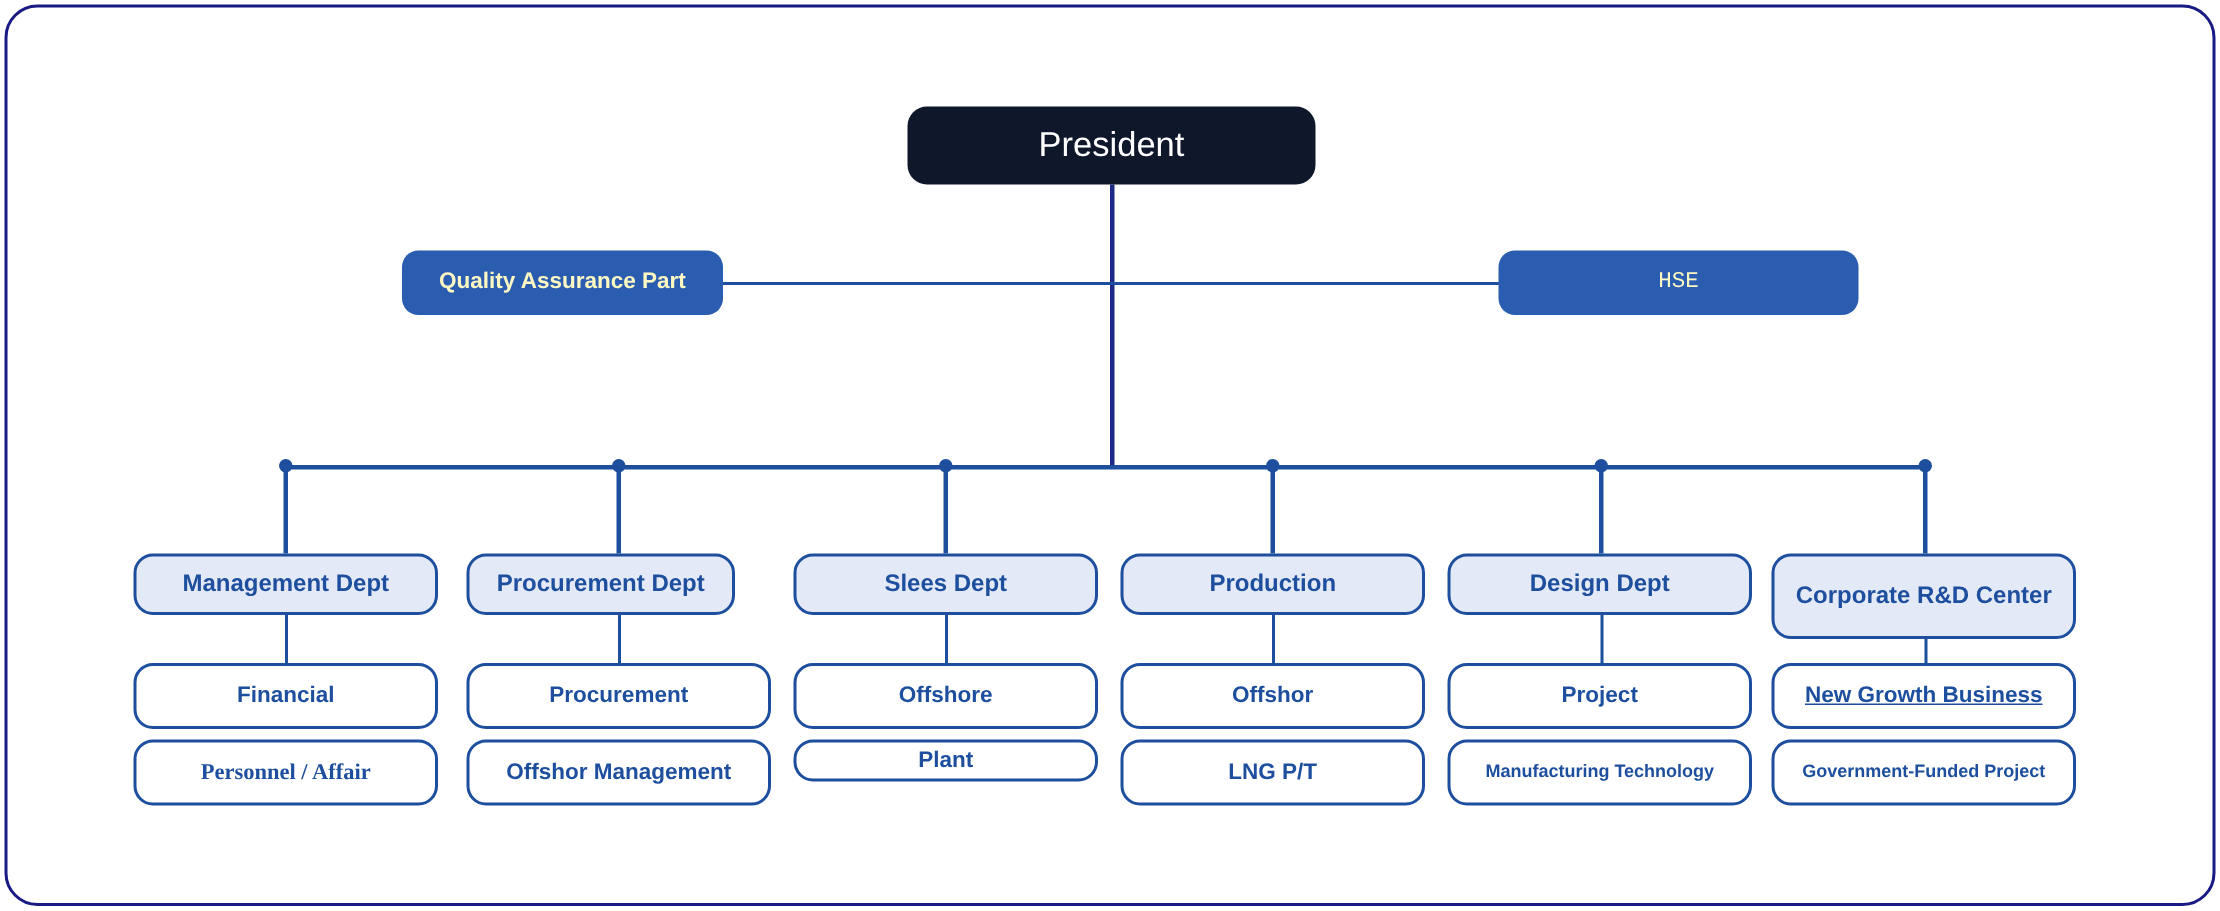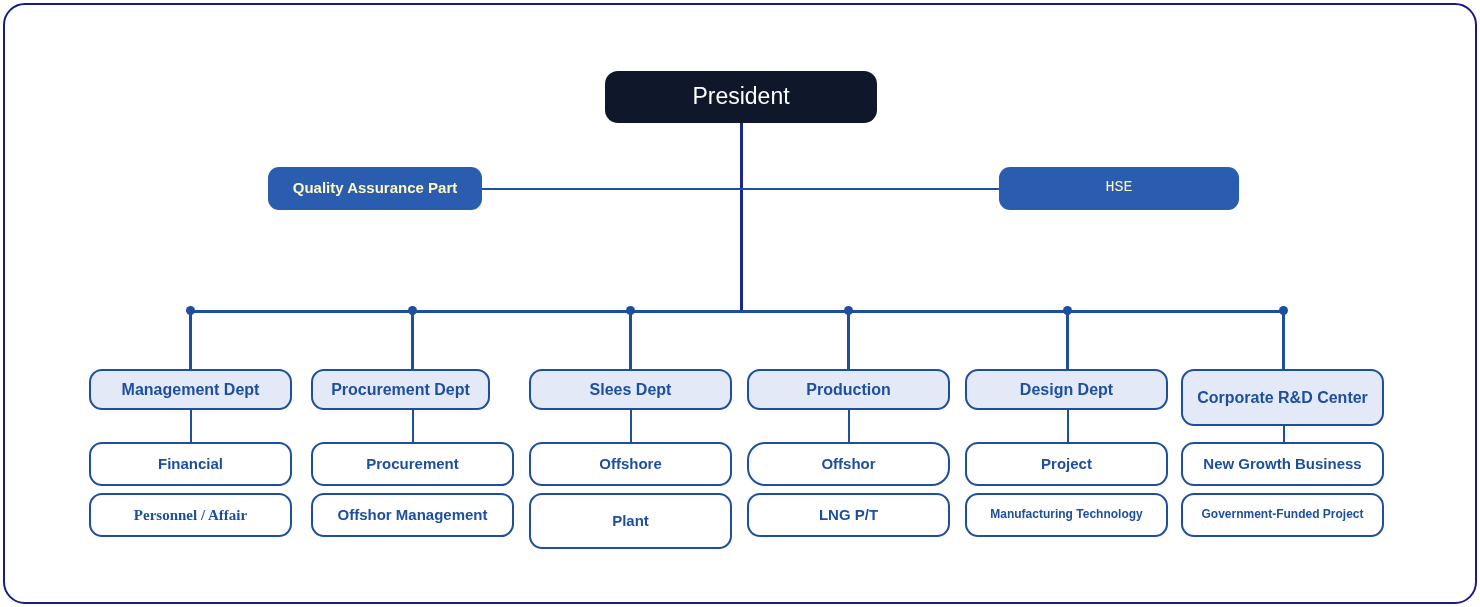--- a/index.html
+++ b/index.html
@@ -175,7 +175,7 @@
   <div class="node node-sub" style="left:529px; top:493px; width:203px; height:56px;">Plant</div>
 
   <div class="node node-dept" style="left:747px; top:369px; width:203px; height:41px;">Production</div>
-  <div class="node node-sub" style="left:747px; top:442px; width:203px; height:44px;border-radius:18px;">Offshor</div>
+  <div class="node node-sub" style="left:747px; top:442px; width:203px; height:44px;">Offshor</div>
   <div class="node node-sub" style="left:747px; top:493px; width:203px; height:44px;">LNG P/T</div>
 
   <div class="node node-dept" style="left:965px; top:369px; width:203px; height:41px;">Design Dept</div>

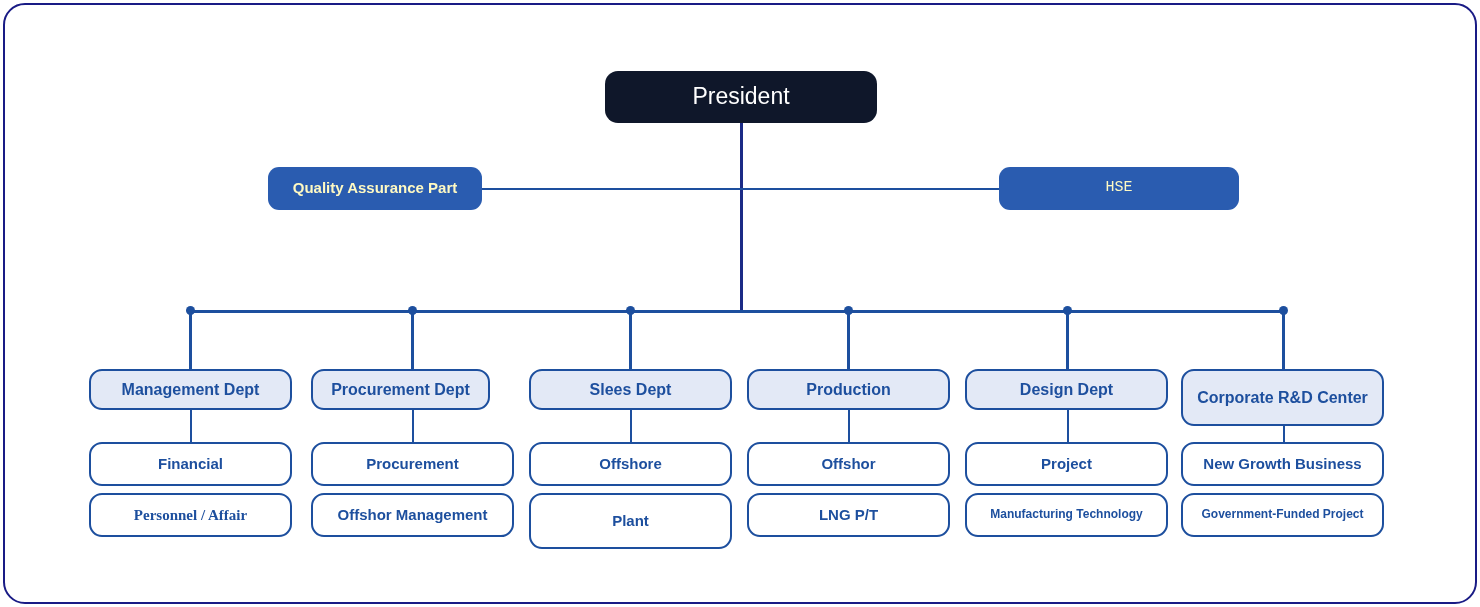--- a/index.html
+++ b/index.html
@@ -183,7 +183,7 @@
   <div class="node node-sub tight" style="left:965px; top:493px; width:203px; height:44px;">Manufacturing Technology</div>
 
   <div class="node node-dept" style="left:1181px; top:369px; width:203px; height:57px;">Corporate R&amp;D Center</div>
-  <div class="node node-sub" style="left:1181px; top:442px; width:203px; height:44px;">New Growth Business</div>
+  <div class="node node-sub" style="left:1181px; top:442px; width:203px; height:44px;text-decoration:underline;">New Growth Business</div>
   <div class="node node-sub tight" style="left:1181px; top:493px; width:203px; height:44px;">Government-Funded Project</div>
 
 </div>

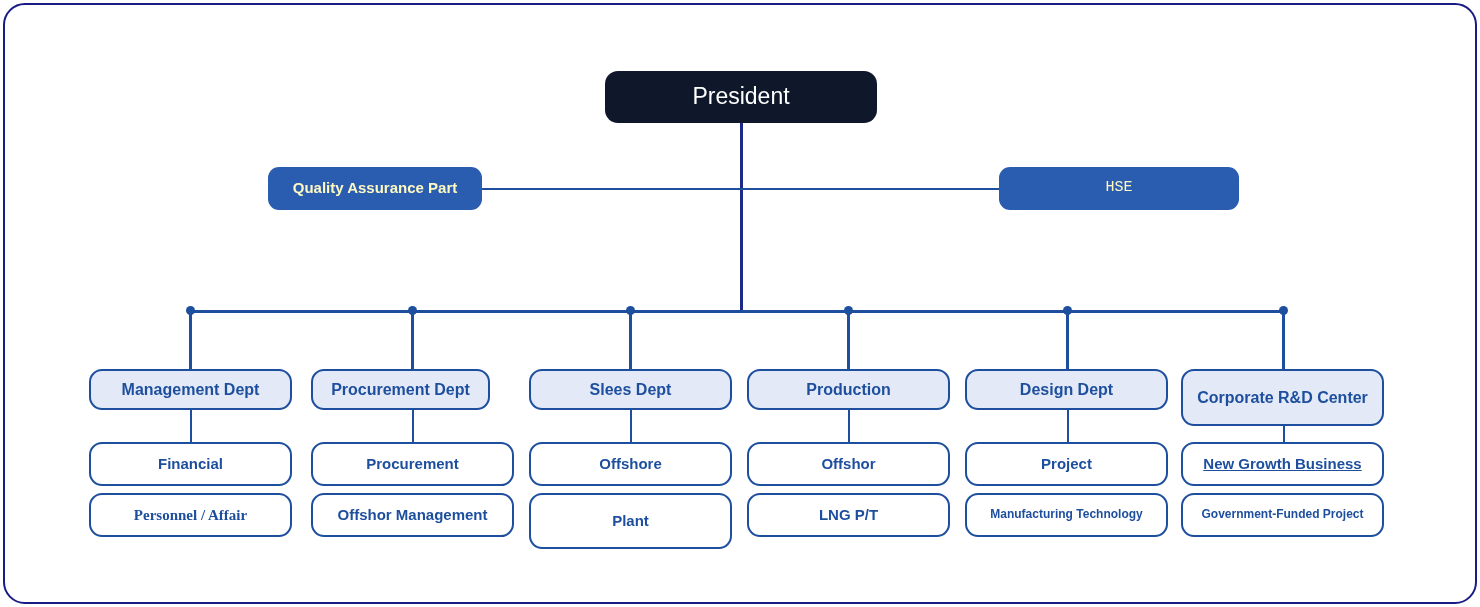--- a/index.html
+++ b/index.html
@@ -172,7 +172,7 @@
 
   <div class="node node-dept" style="left:529px; top:369px; width:203px; height:41px;">Slees Dept</div>
   <div class="node node-sub" style="left:529px; top:442px; width:203px; height:44px;">Offshore</div>
-  <div class="node node-sub" style="left:529px; top:493px; width:203px; height:56px;">Plant</div>
+  <div class="node node-sub" style="left:529px; top:493px; width:203px; height:28px;">Plant</div>
 
   <div class="node node-dept" style="left:747px; top:369px; width:203px; height:41px;">Production</div>
   <div class="node node-sub" style="left:747px; top:442px; width:203px; height:44px;">Offshor</div>

